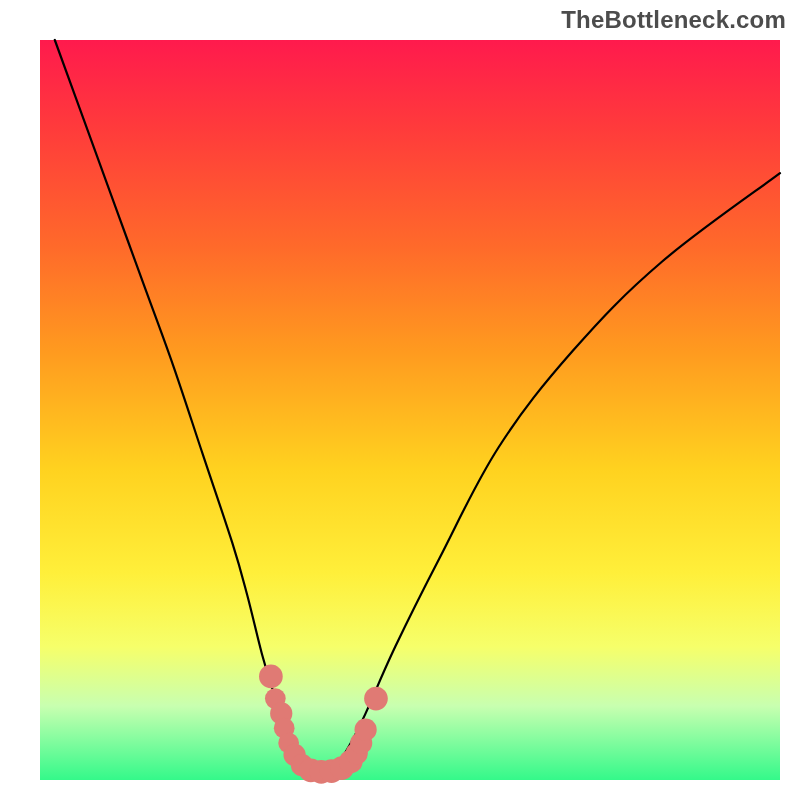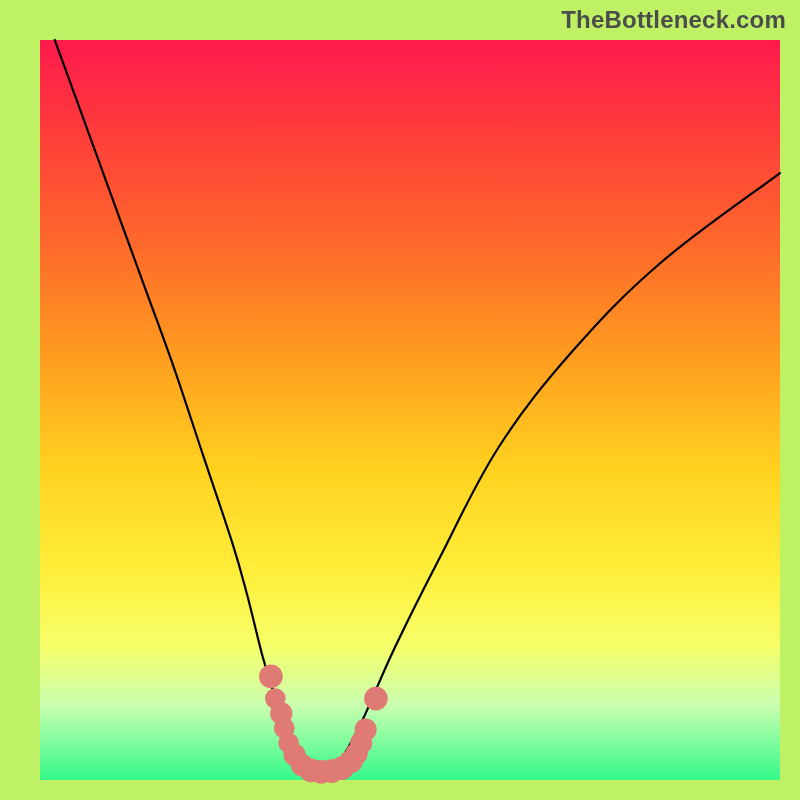--- a/index.html
+++ b/index.html
@@ -16,7 +16,7 @@
     top: 0;
     width: 800px;
     height: 800px;
-    background: #bef264;
+    background: #ffffff;
   }
   .plot {
     position: absolute;

